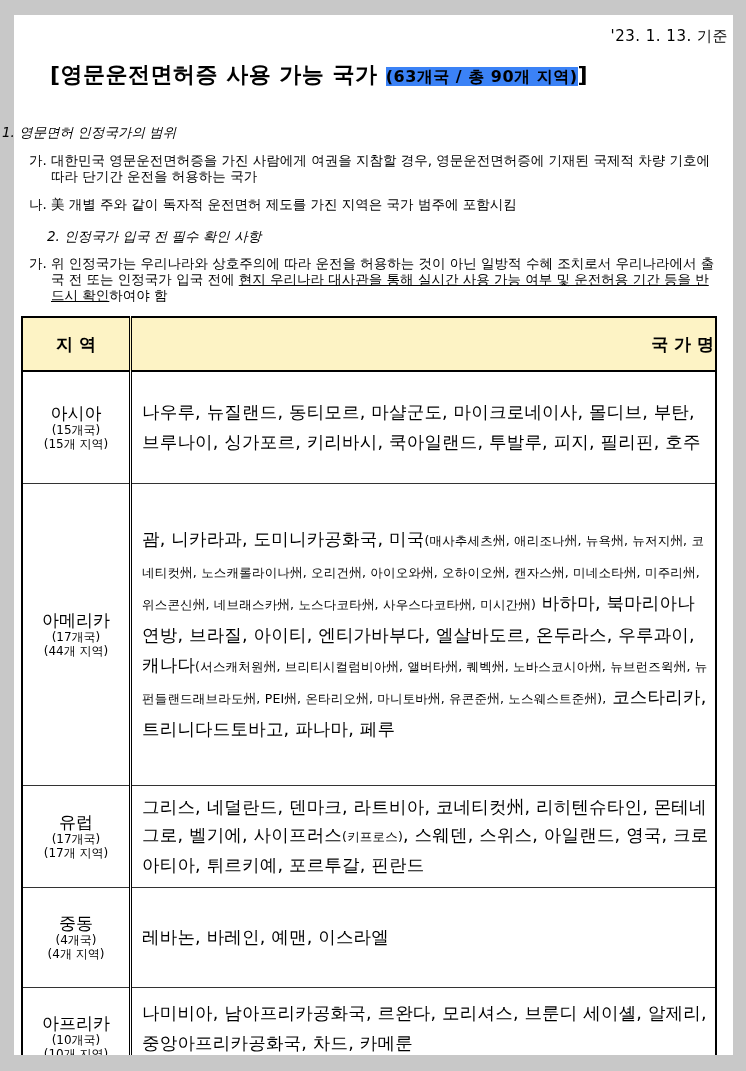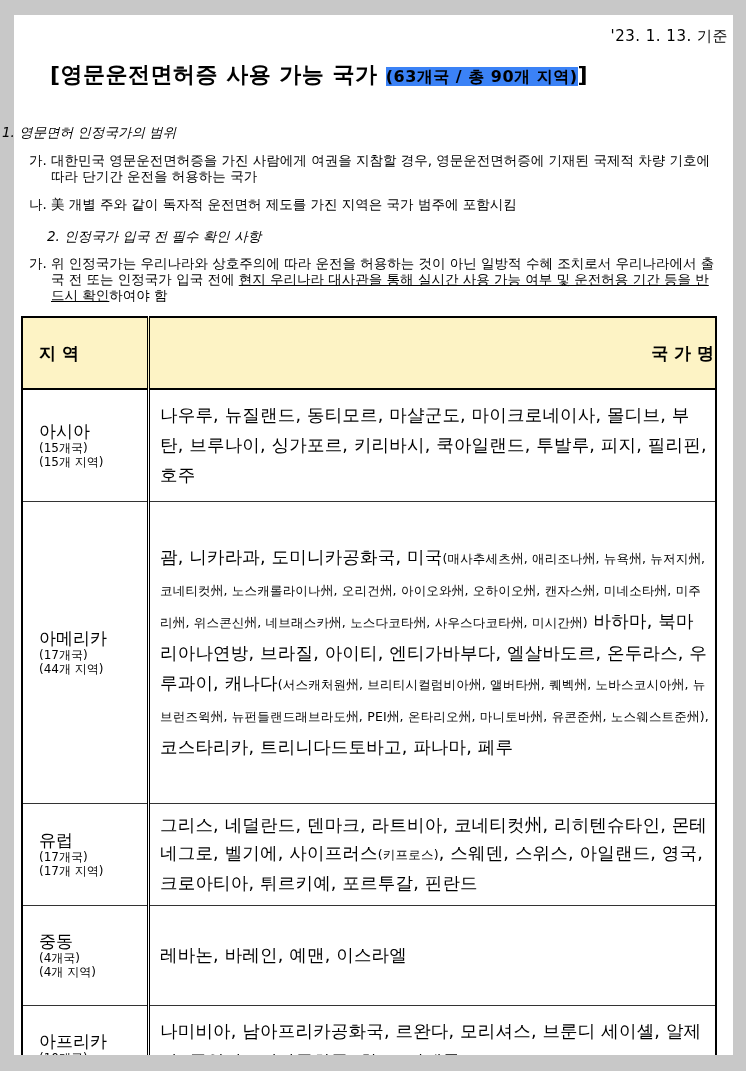--- a/index.html
+++ b/index.html
@@ -30,7 +30,7 @@
     border:1px solid #333; vertical-align:middle;
   }
   table.list td.r {
-    width:92px; text-align:left; border-right:3px double #000; padding:16px;
+    width:92px; text-align:center; border-right:3px double #000; padding:7px;
   }
   table.list tr.head td { background:#fdf3c5; height:38px; font-weight:bold; font-size:17px; border-bottom:2px solid #000; }
   .rname { font-size:17px; display:block; line-height:20px; }

